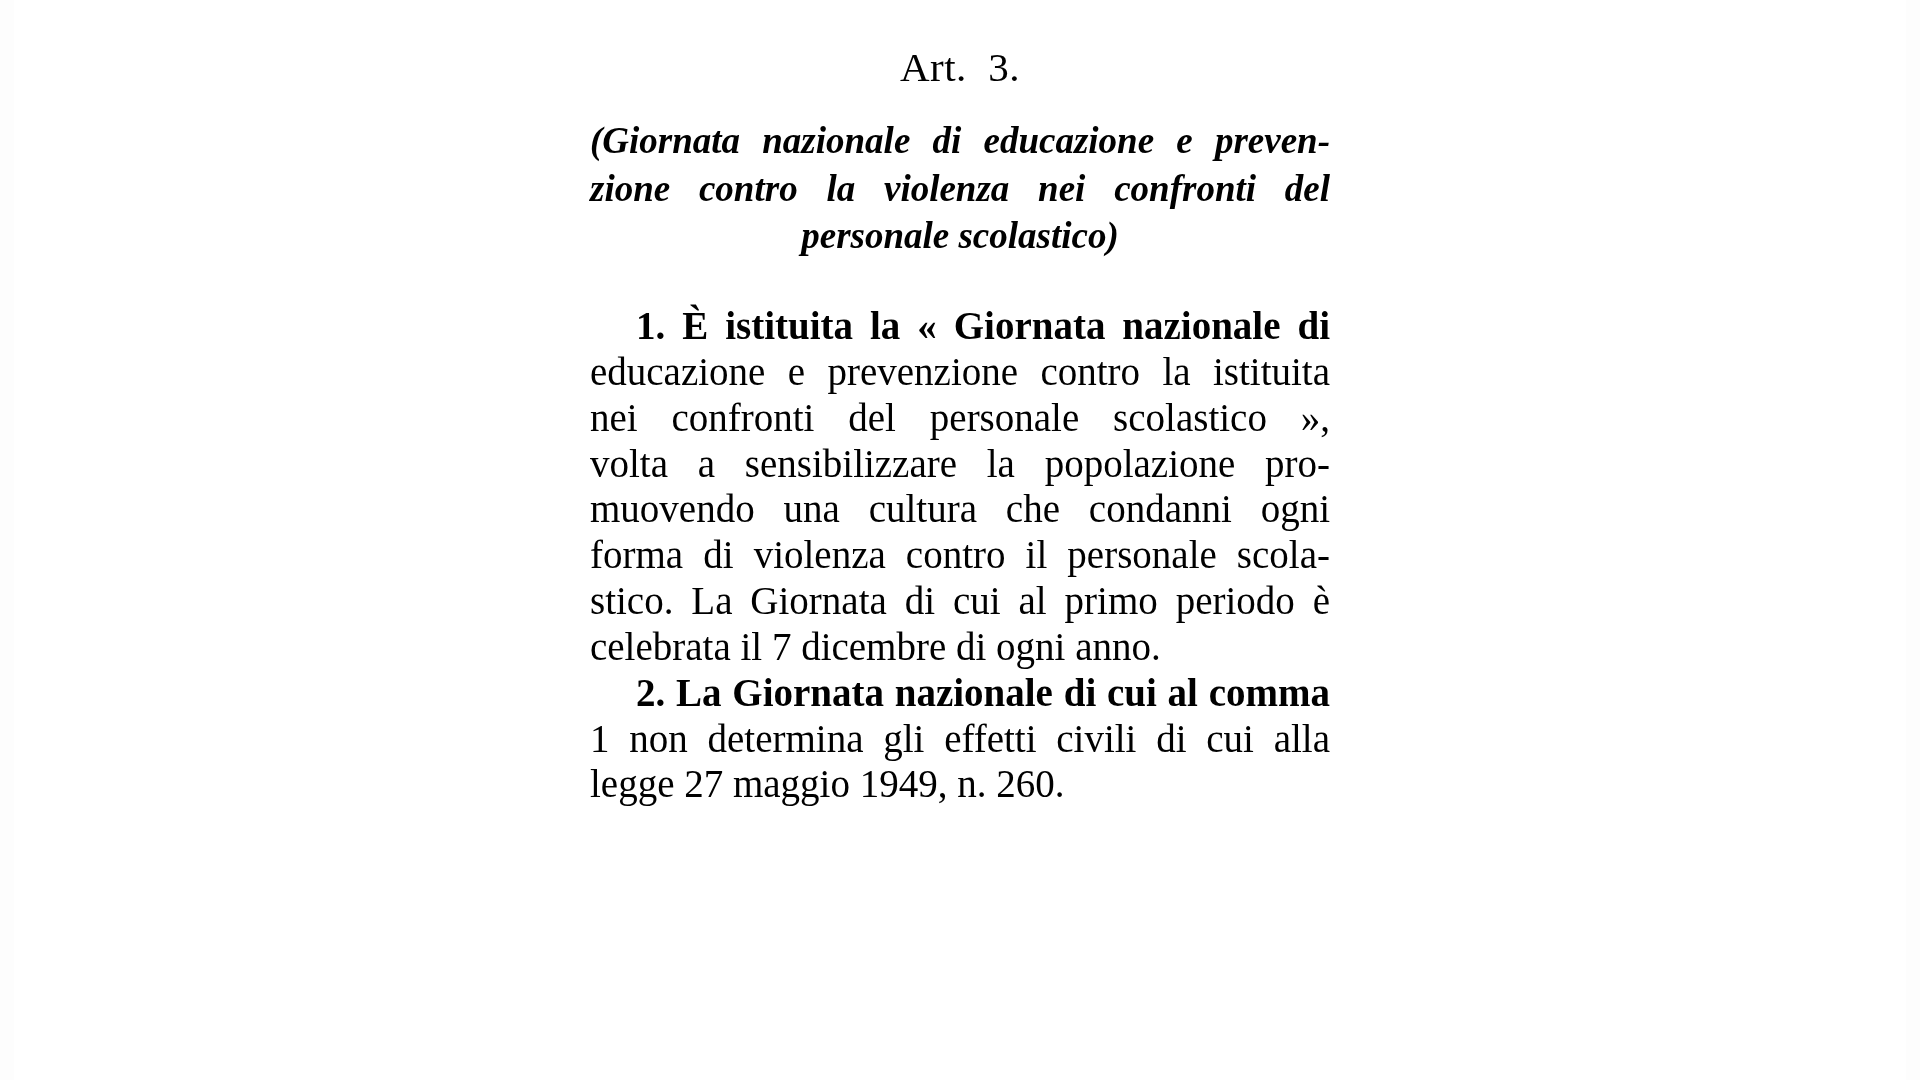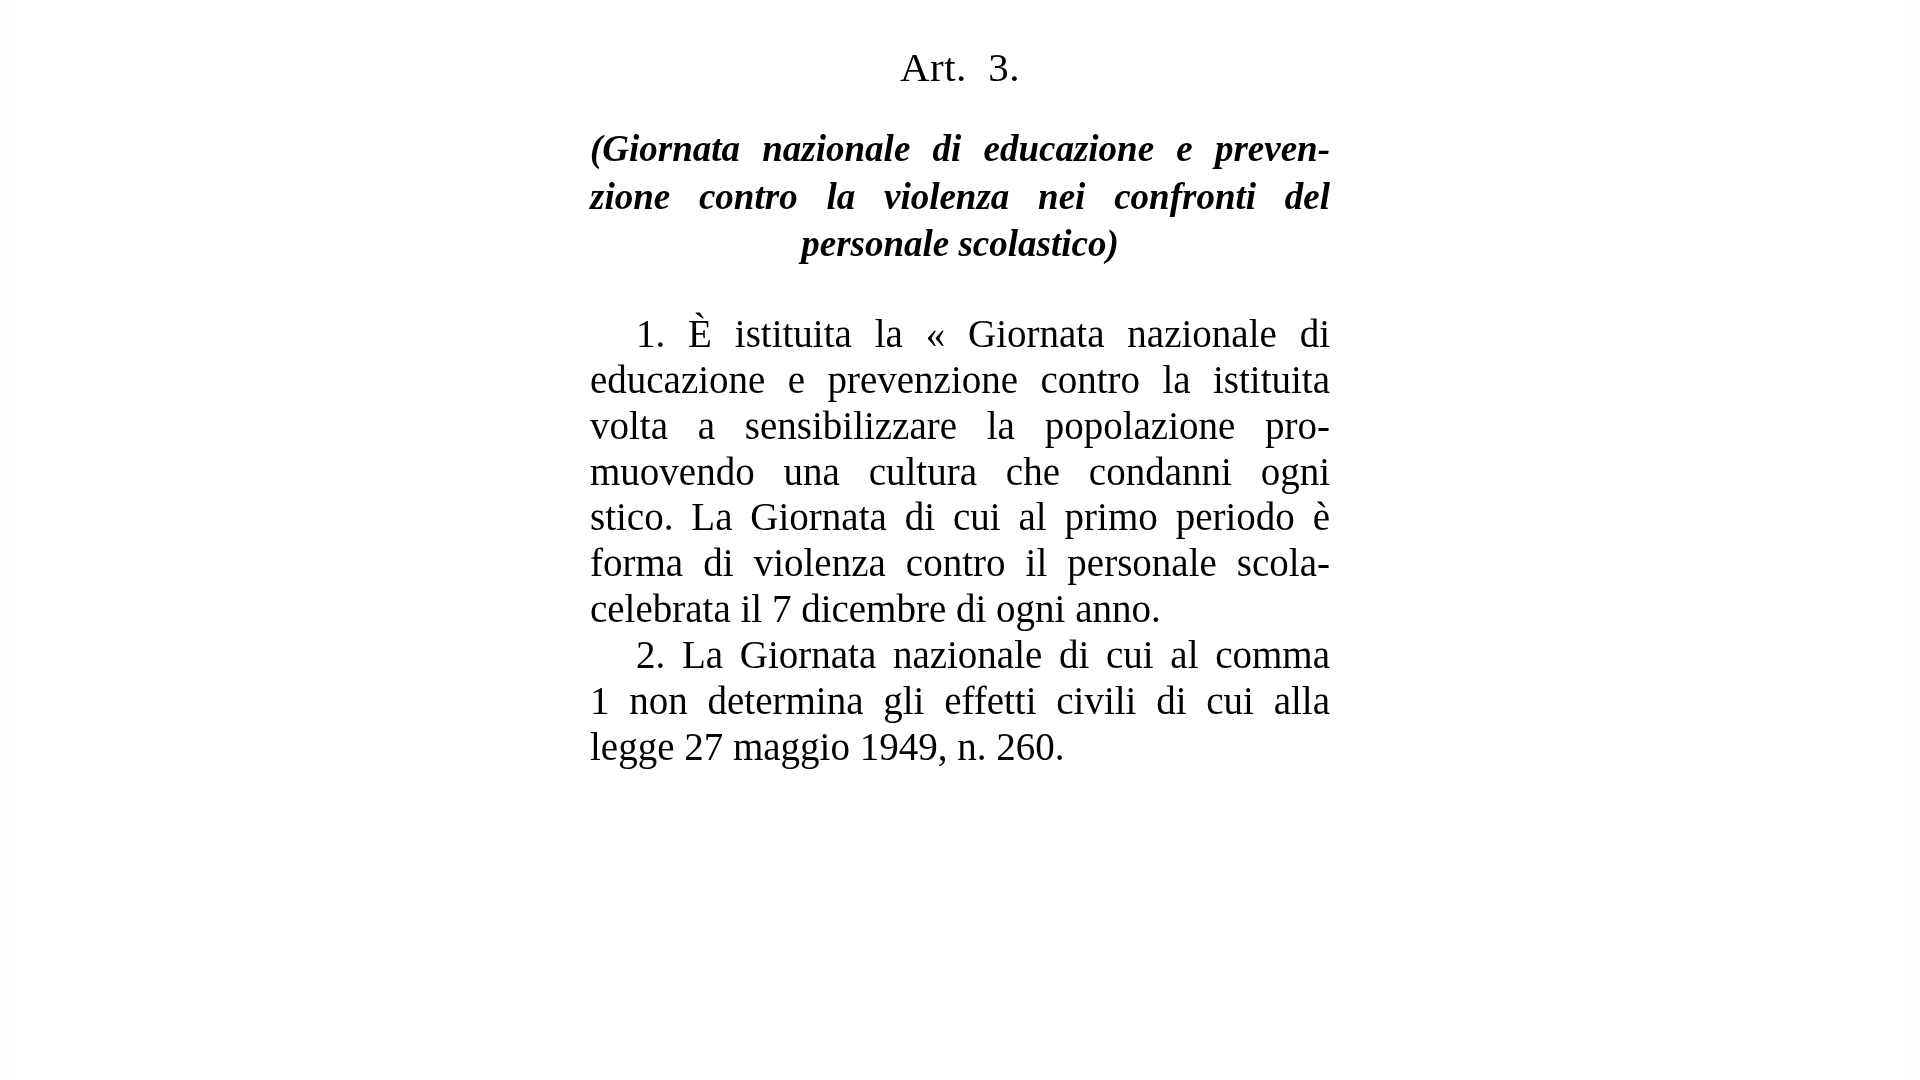--- a/index.html
+++ b/index.html
@@ -59,7 +59,7 @@
   }
 
   .subtitle {
-    margin-top: 34px;
+    margin-top: 26px;
     font-style: italic;
     font-weight: bold;
     font-size: 37px;

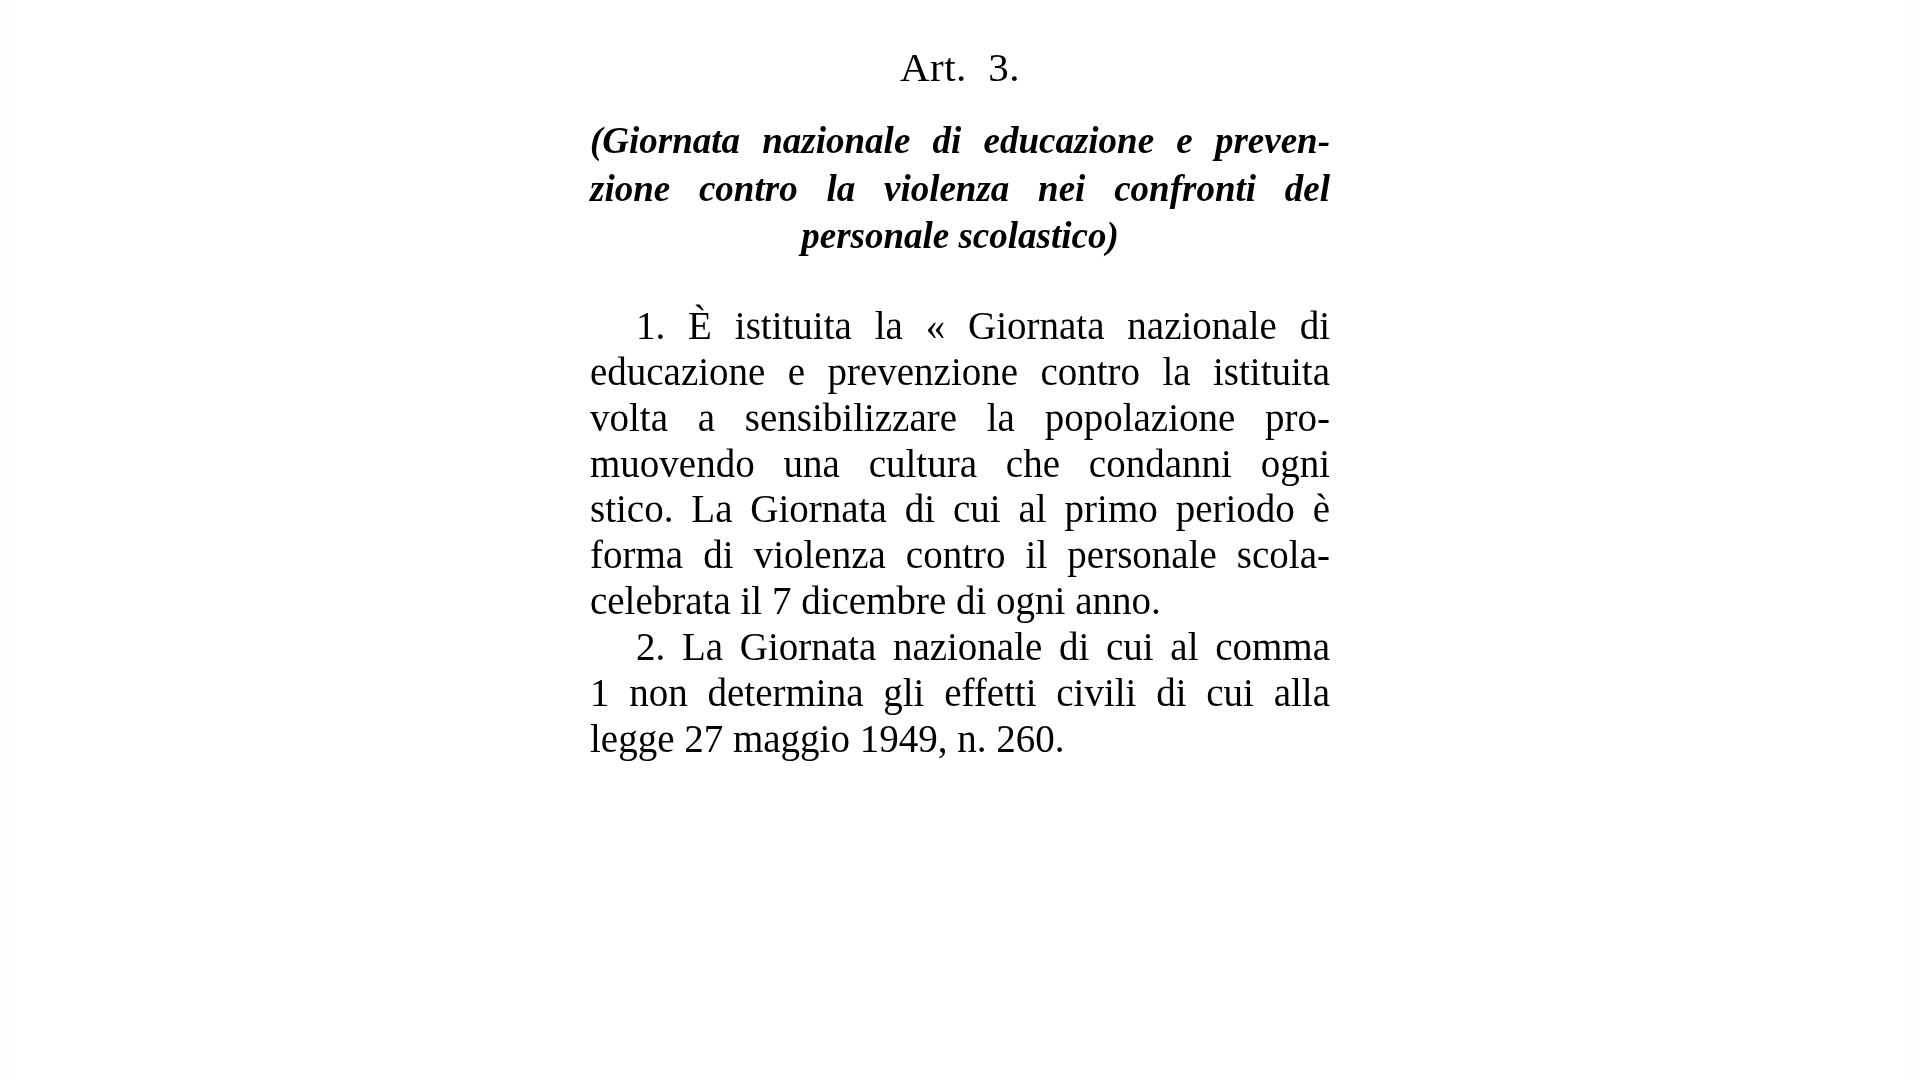--- a/index.html
+++ b/index.html
@@ -100,6 +100,7 @@
   }
   .line.indent {
     text-indent: 46px;
+    font-weight: bold;
   }
 </style>
 </head>

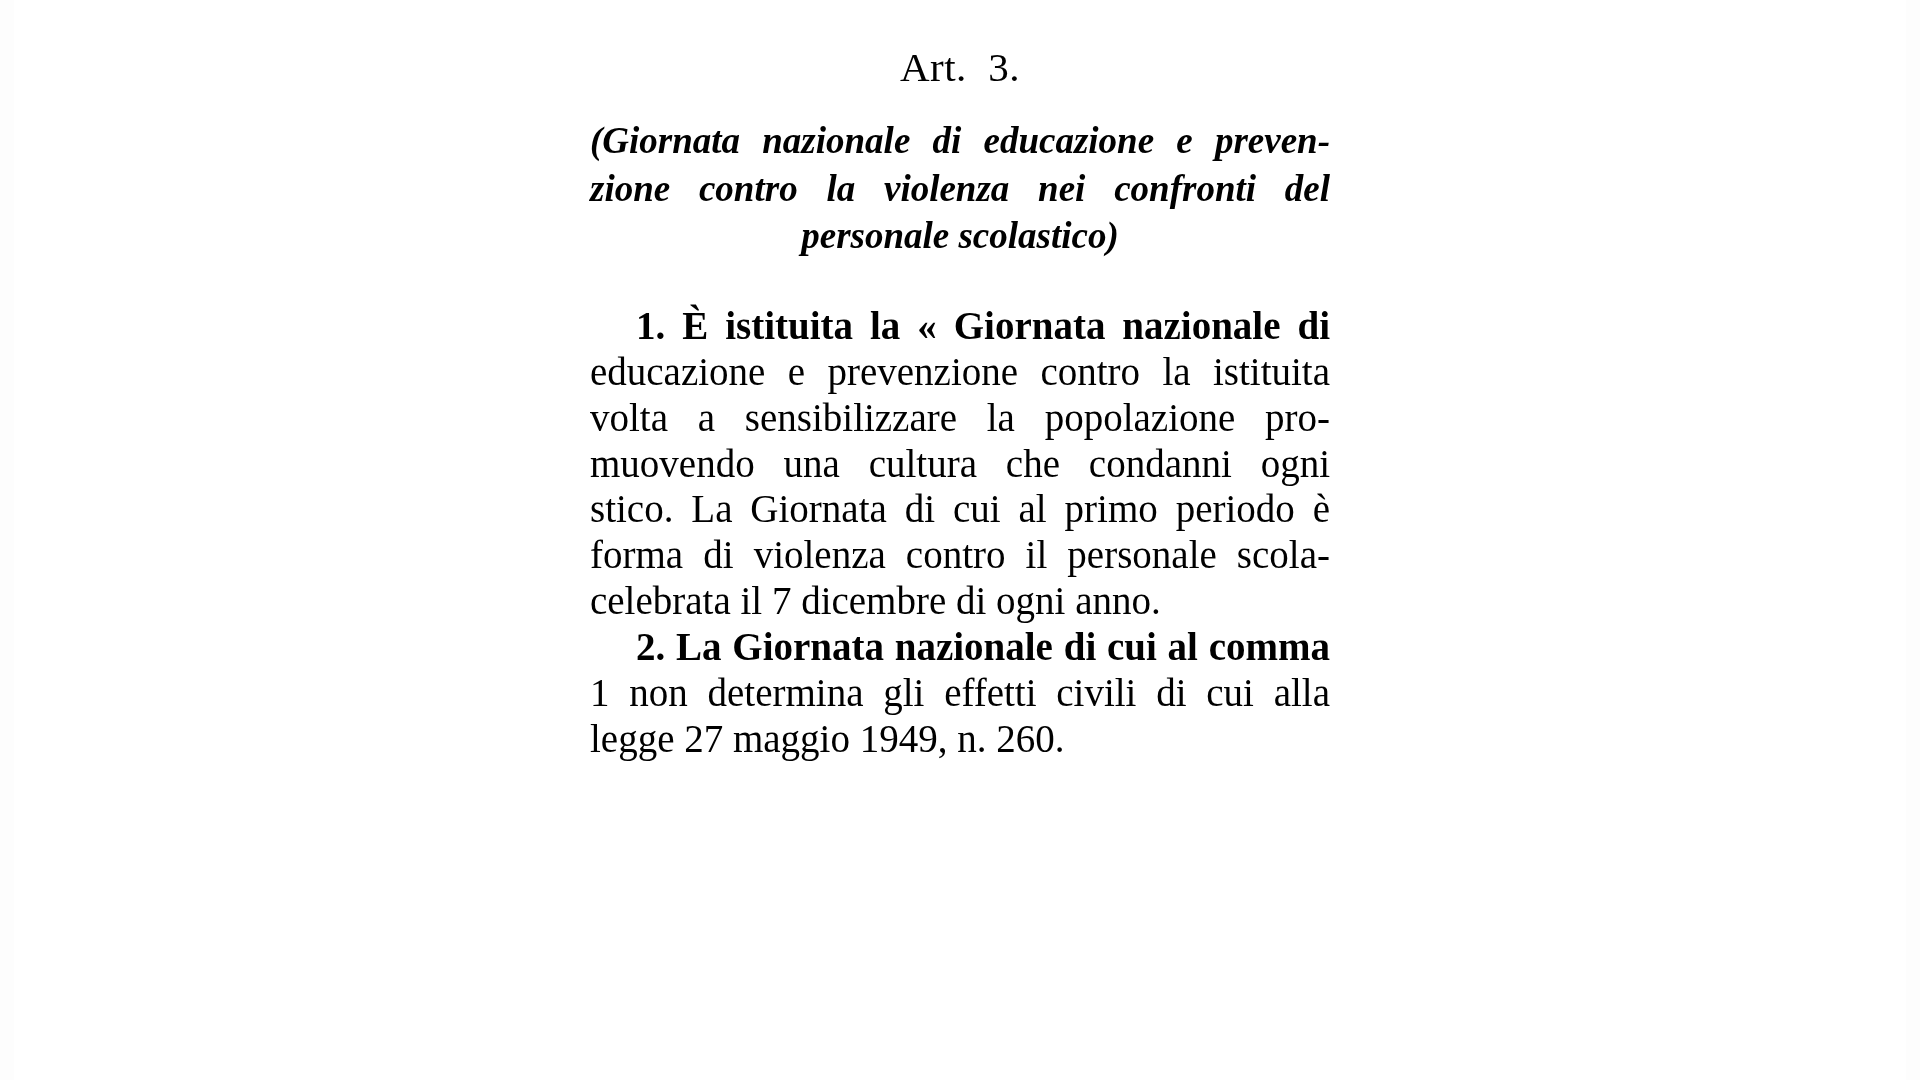--- a/index.html
+++ b/index.html
@@ -126,6 +126,7 @@
       <p class="para">
         <span class="line indent">1.  È  istituita  la  « Giornata  nazionale  di</span>
         <span class="line">educazione e prevenzione contro la istituita</span>
+        <span class="line">nei   confronti   del   personale   scolastico »,</span>
         <span class="line">volta  a  sensibilizzare  la  popolazione  pro-</span>
         <span class="line">muovendo  una  cultura  che  condanni  ogni</span>
         <span class="line">stico.  La  Giornata  di  cui  al  primo  periodo  è</span>

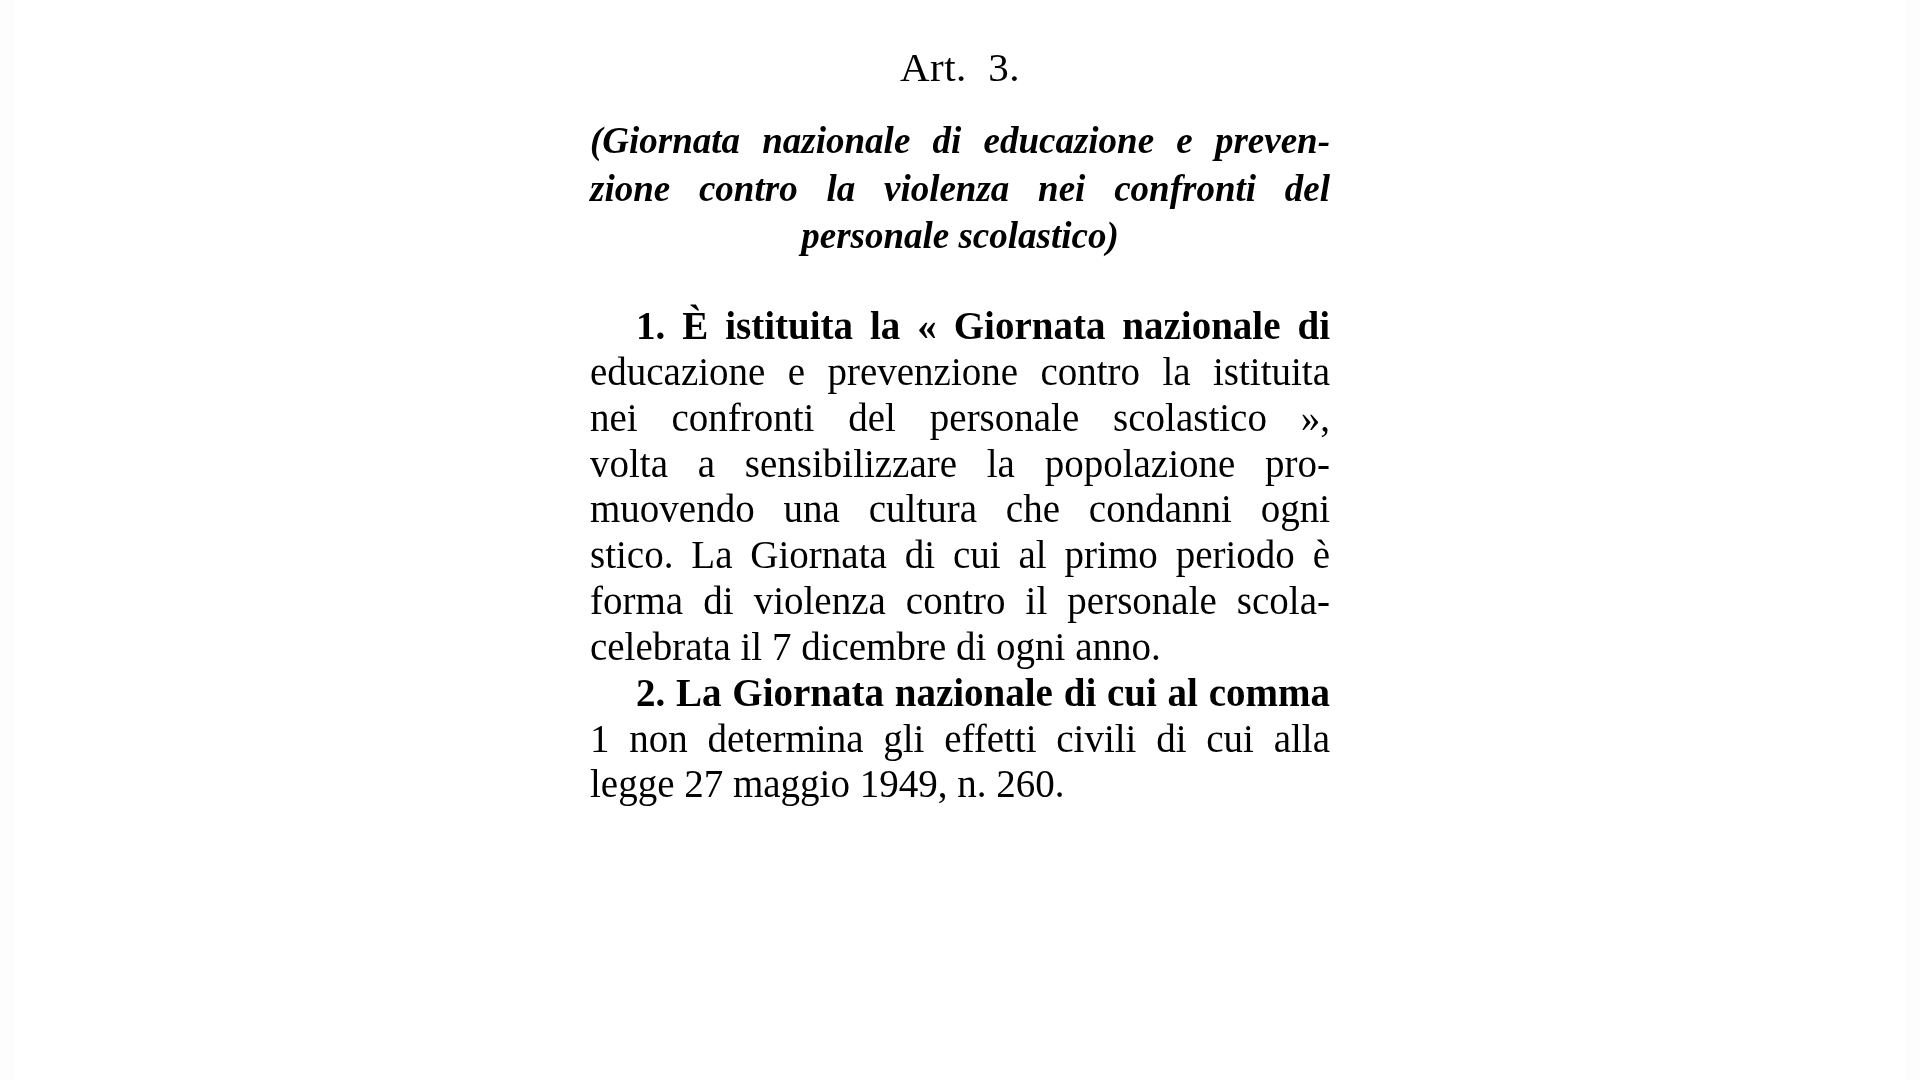--- a/index.html
+++ b/index.html
@@ -129,8 +129,8 @@
         <span class="line">nei   confronti   del   personale   scolastico »,</span>
         <span class="line">volta  a  sensibilizzare  la  popolazione  pro-</span>
         <span class="line">muovendo  una  cultura  che  condanni  ogni</span>
+        <span class="line">forma di violenza contro il personale scola-</span>
         <span class="line">stico.  La  Giornata  di  cui  al  primo  periodo  è</span>
-        <span class="line">forma di violenza contro il personale scola-</span>
         <span class="line ragged">celebrata  il  7  dicembre  di  ogni  anno.</span>
       </p>
 

